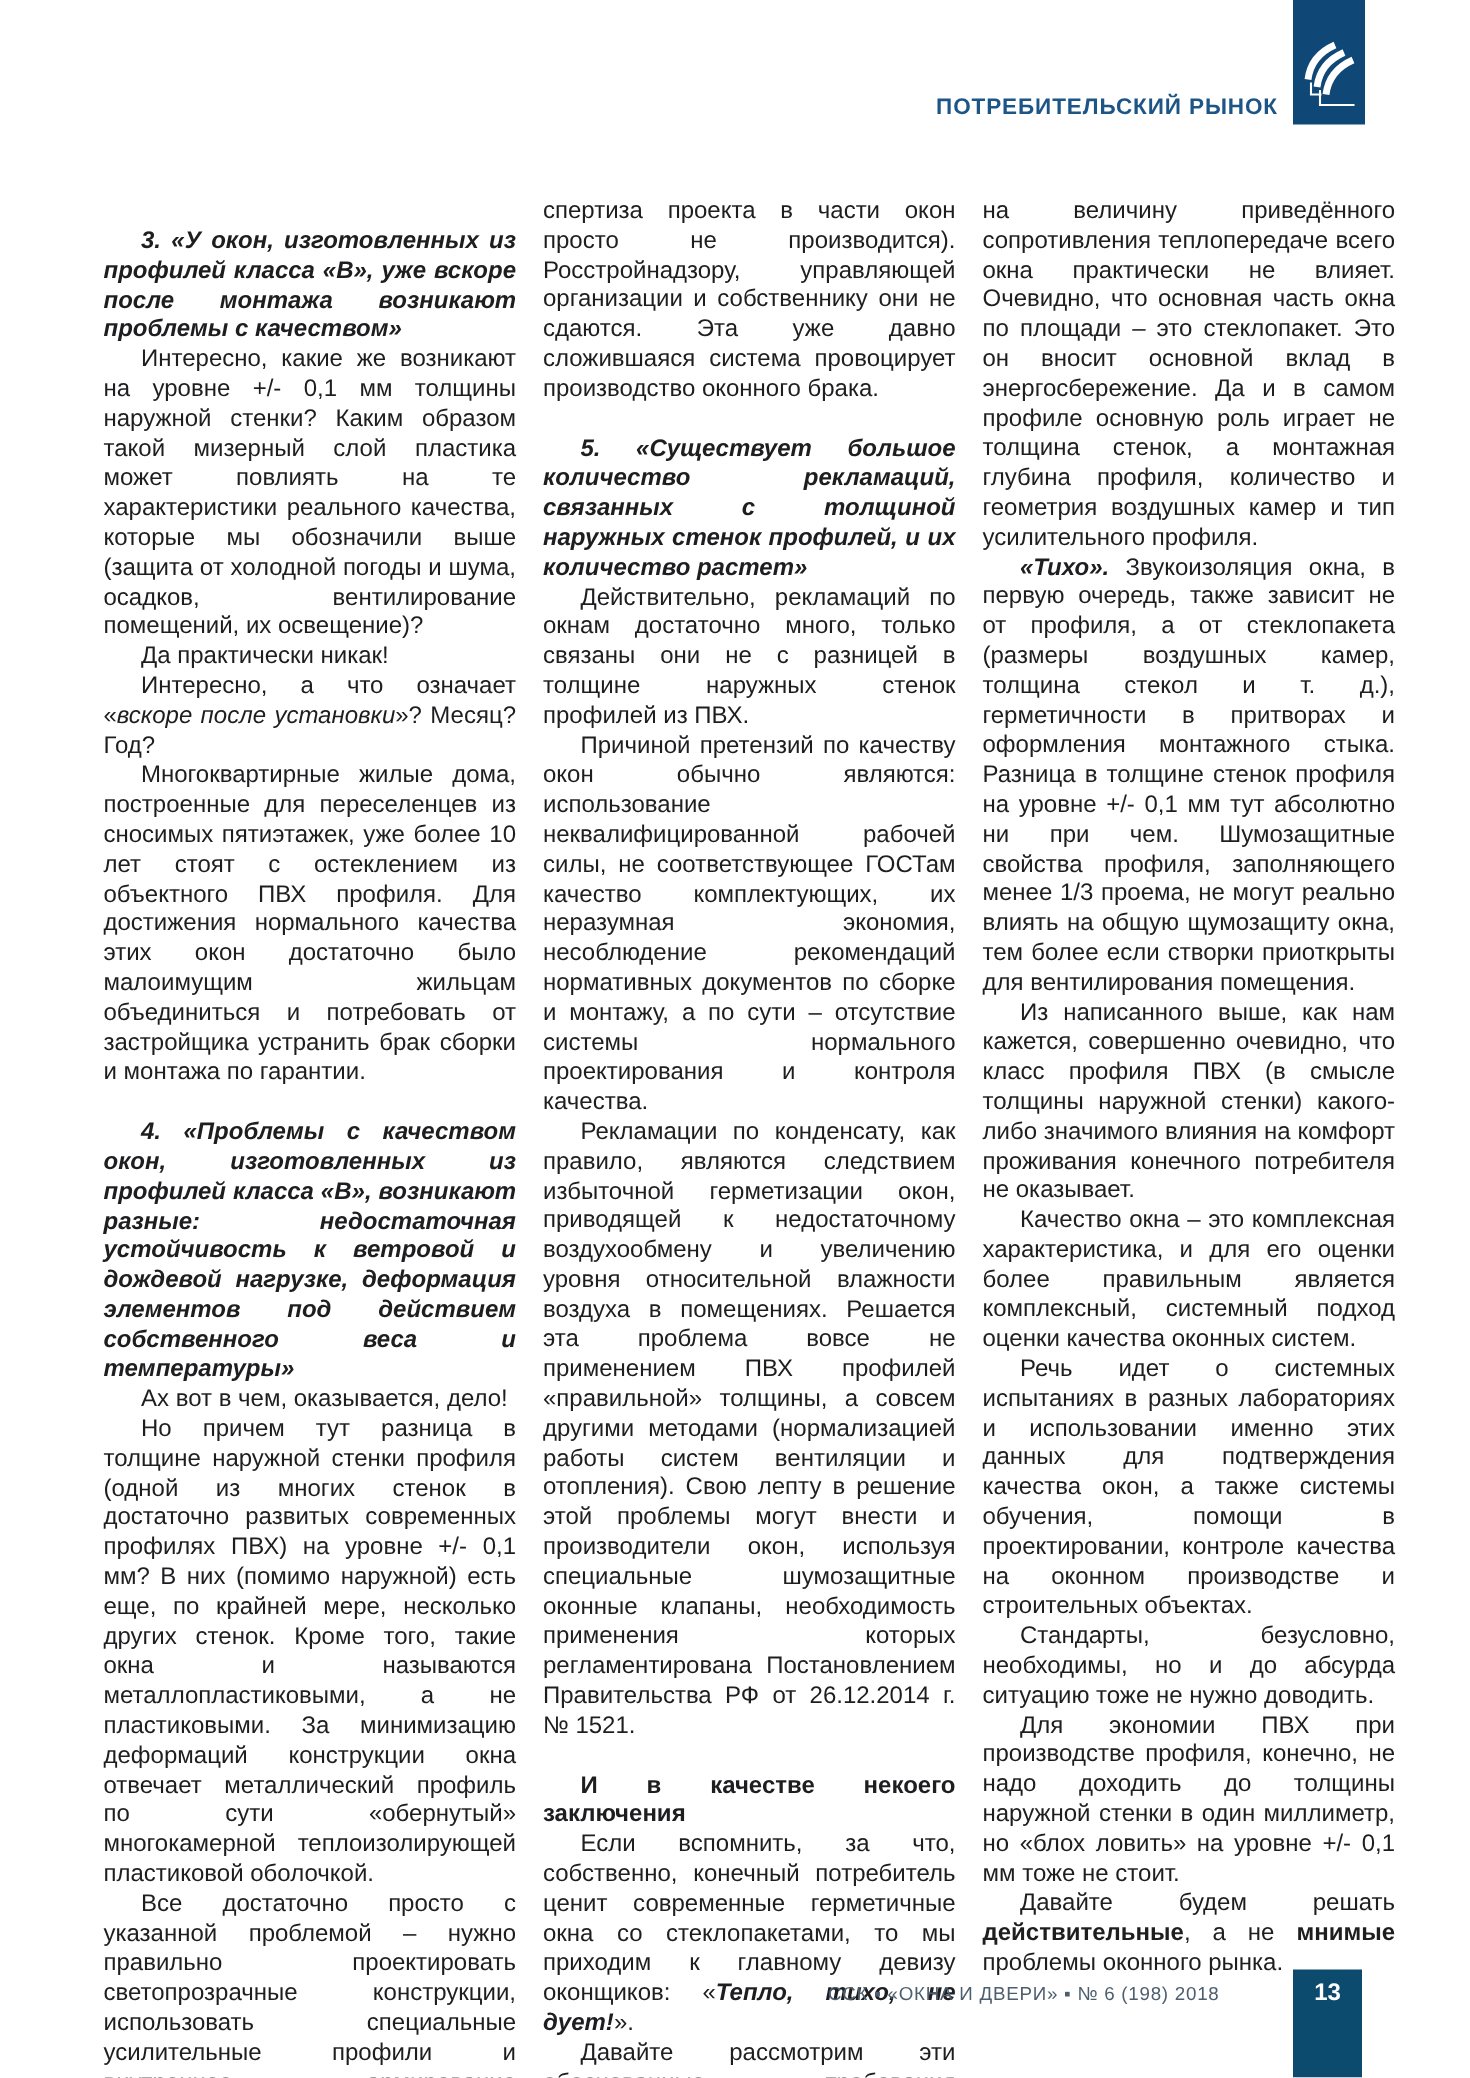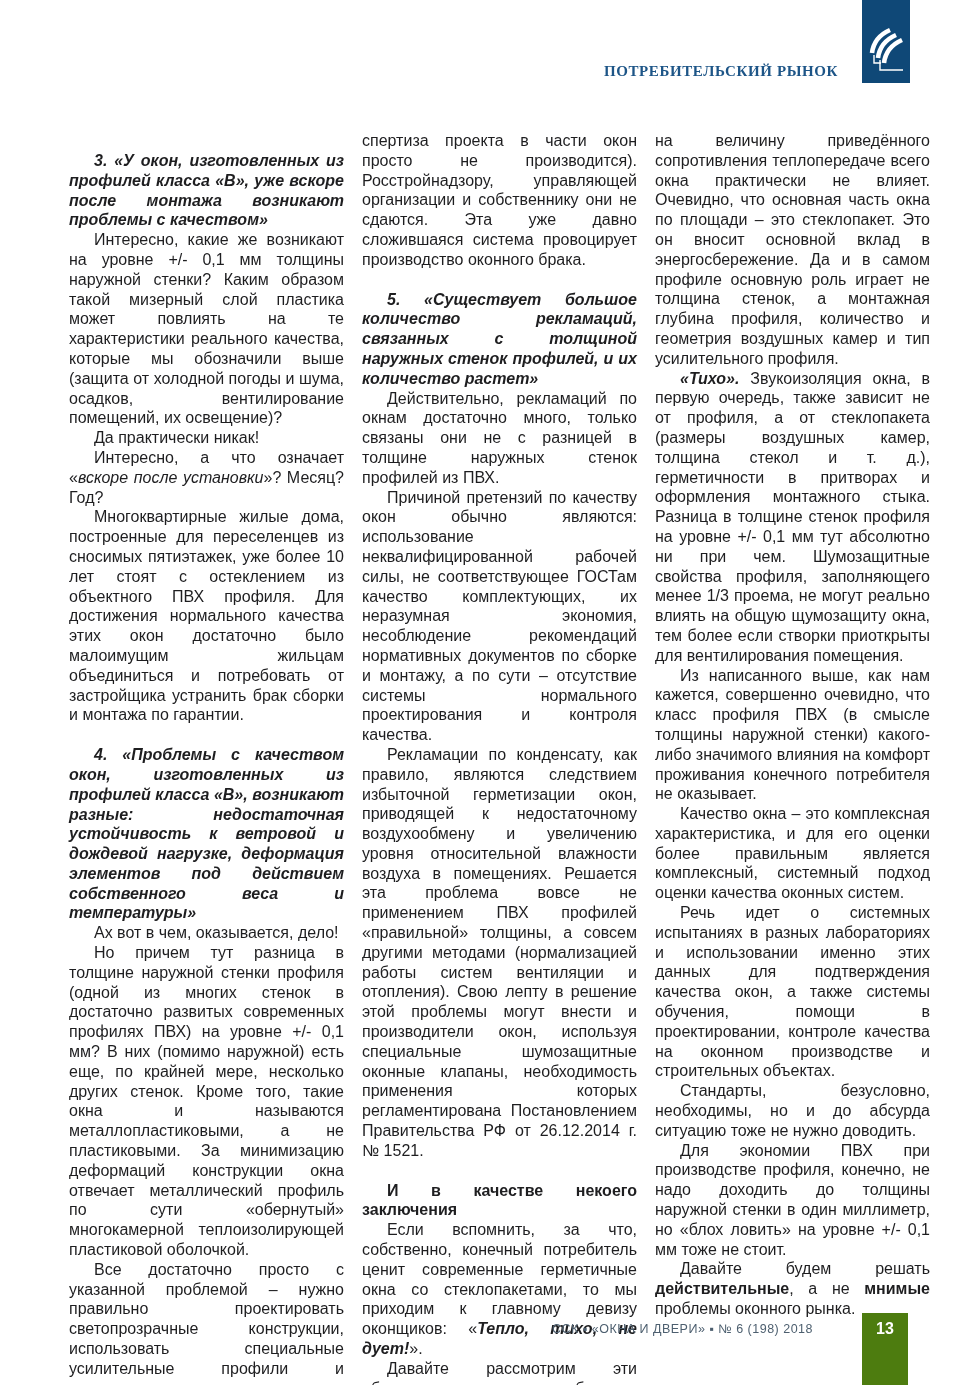--- a/index.html
+++ b/index.html
@@ -17,13 +17,12 @@
   .section-title {
     position: absolute;
     top: 63px;
-    right: 142px;
+    right: 128px;
     font-size: 15px;
     font-weight: bold;
     letter-spacing: 0.6px;
     color: #1d5587;
     white-space: nowrap;
-    font-family: Liberation Serif, serif;
   }
   .logo-box {
     position: absolute;

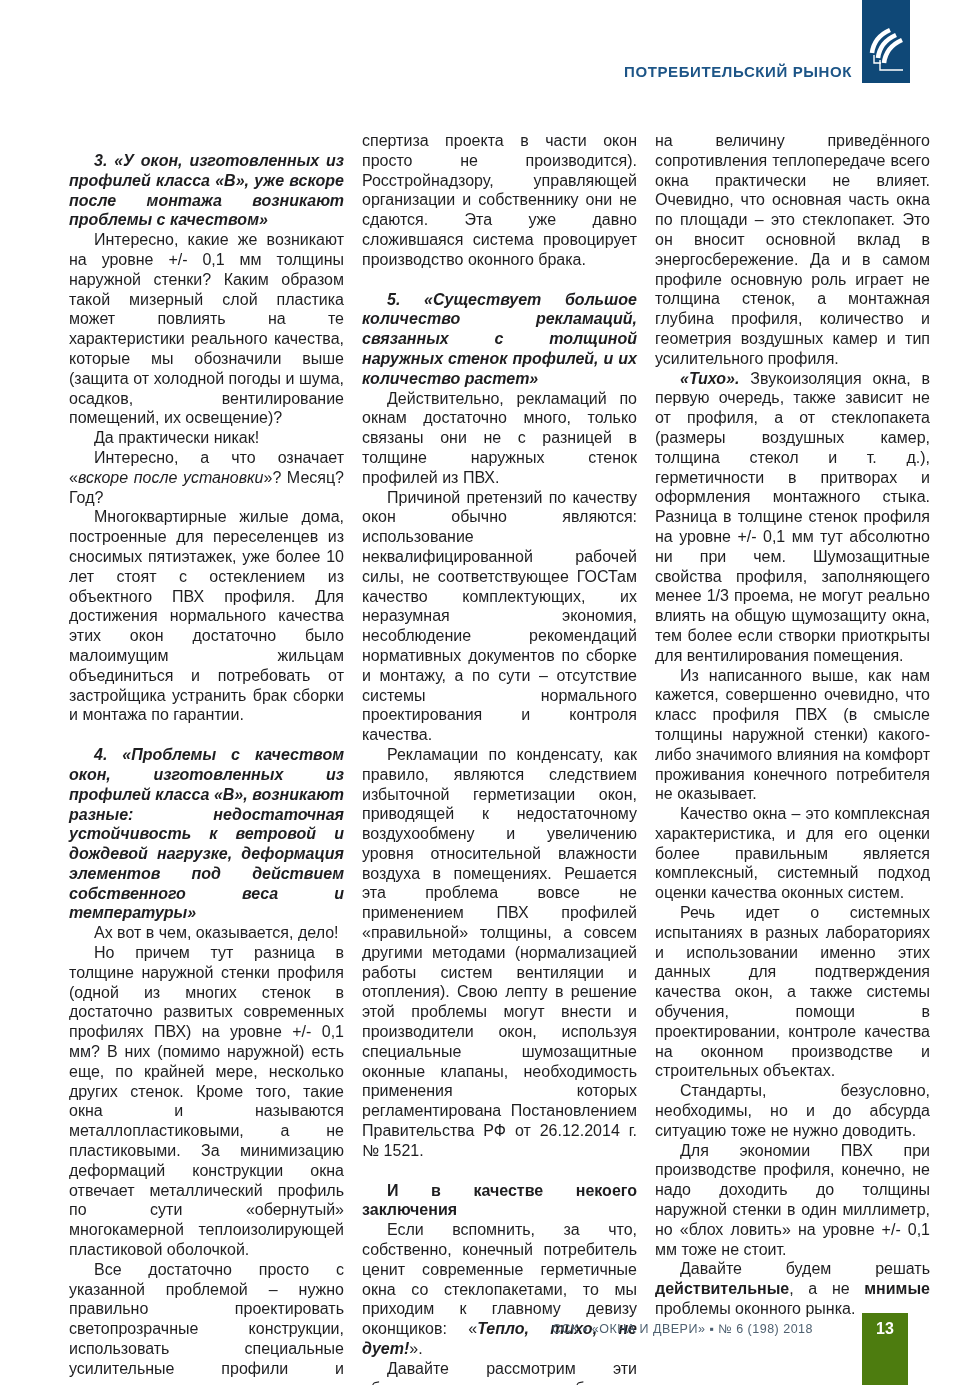--- a/index.html
+++ b/index.html
@@ -75,7 +75,7 @@
     position: absolute;
     left: 862px; top: 1313px;
     width: 46px; height: 72px;
-    background: #4d7c0f;
+    background: #0c4a6e;
     text-align: center;
   }
   .page-number-box .num {

